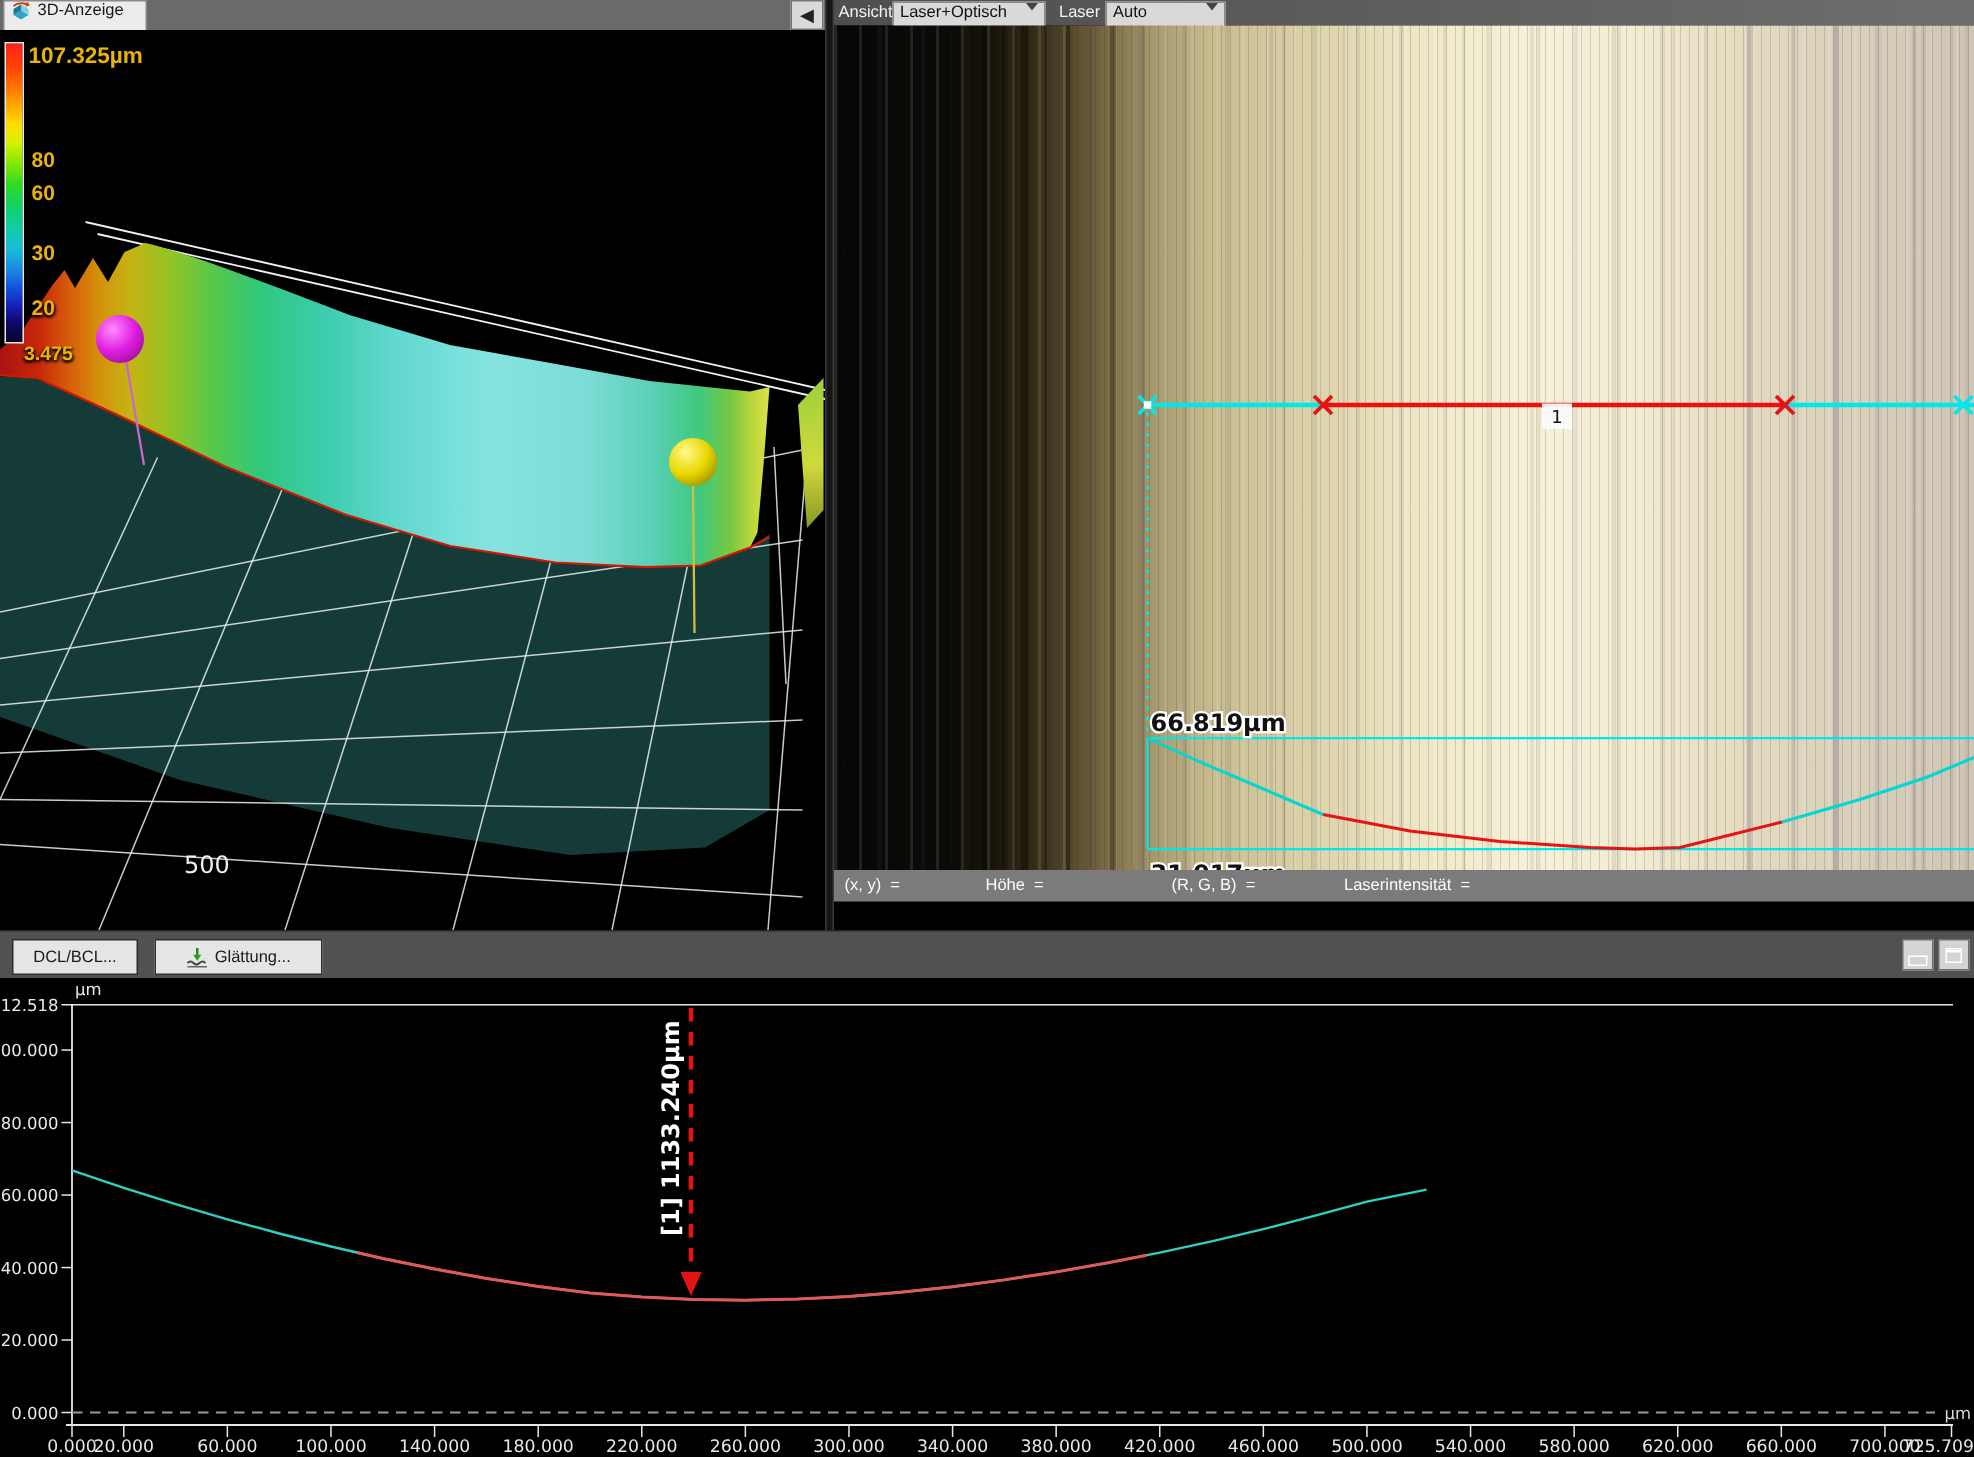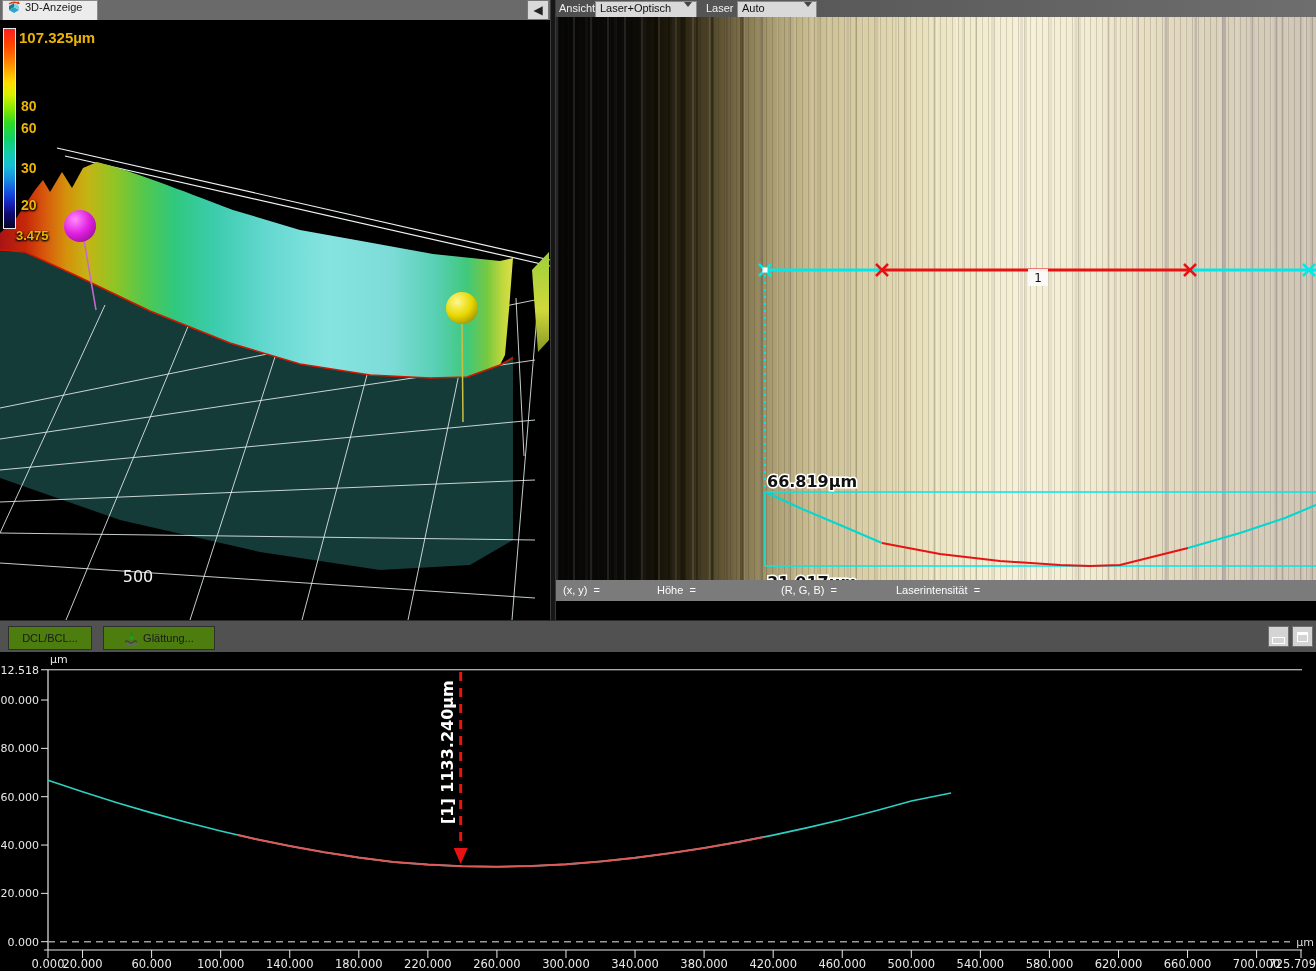--- a/index.html
+++ b/index.html
@@ -63,7 +63,7 @@
   
   .bottom-tabbar{position:absolute;left:0;top:620px;width:1316px;height:32px;background:#515151;
                  border-top:1px solid #2a2a2a;}
-  .btab{position:absolute;top:5px;height:24px;background:#4d7c0f;border:1px solid #2f2f2f;
+  .btab{position:absolute;top:5px;height:24px;background:#e5e5e5;border:1px solid #2f2f2f;
         box-sizing:border-box;display:flex;align-items:center;justify-content:center;gap:4px;
         color:#1a1a1a;padding:0 13px;}
   .win-btn{position:absolute;top:5px;width:21px;height:21px;background:#d4d4d4;border:1px solid #707070;

